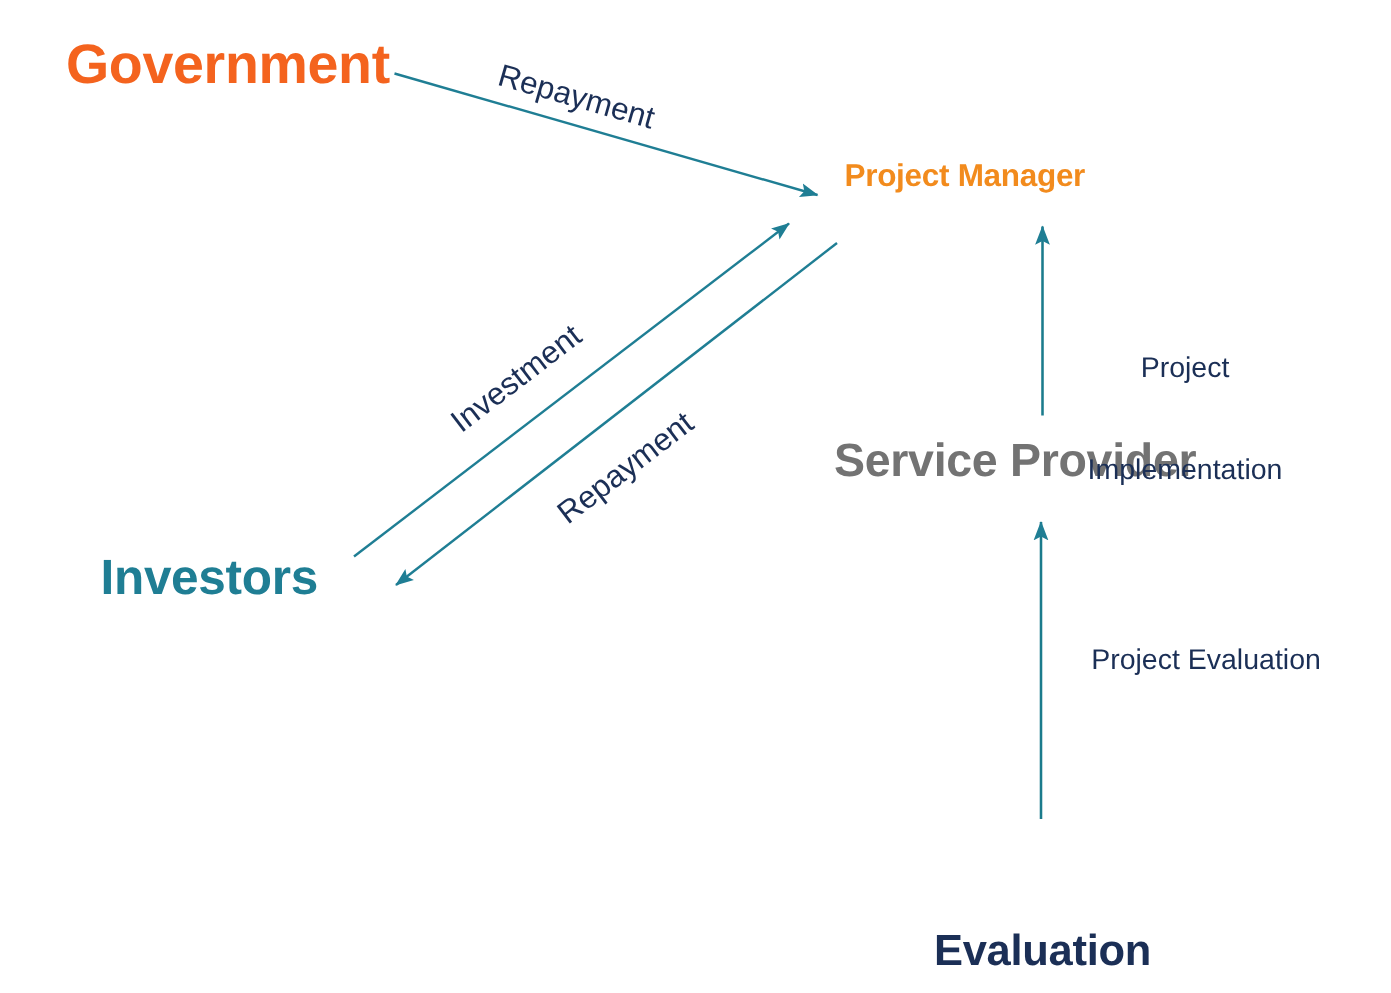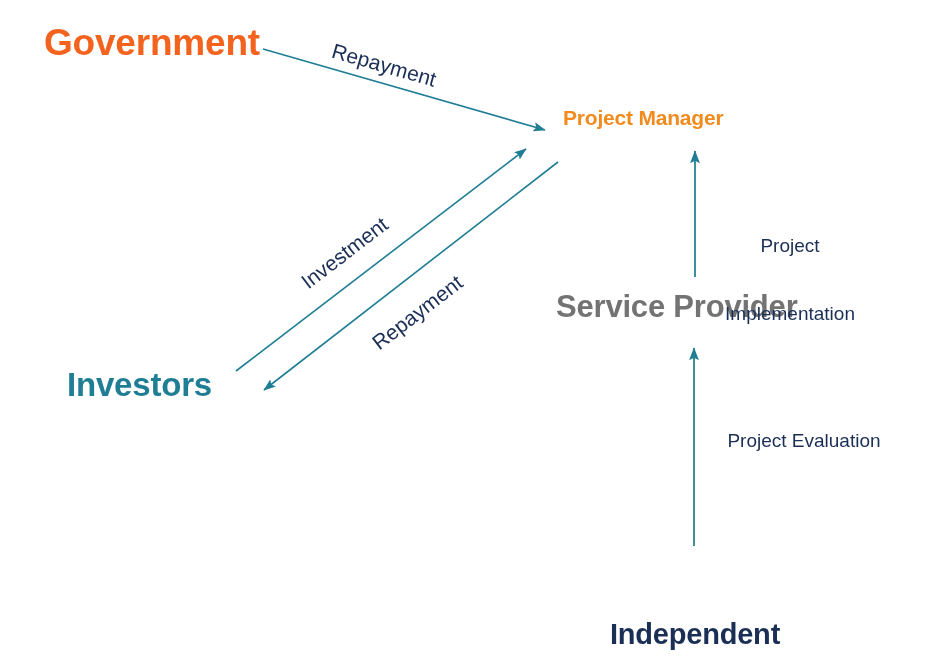--- a/index.html
+++ b/index.html
@@ -138,7 +138,7 @@
   <div class="node node-service-provider">Service Provider</div>
 
   <div class="node node-independent-evaluator">
-    <div>Independent</div>
+    <div>Evaluation</div>
     
   </div>
 

